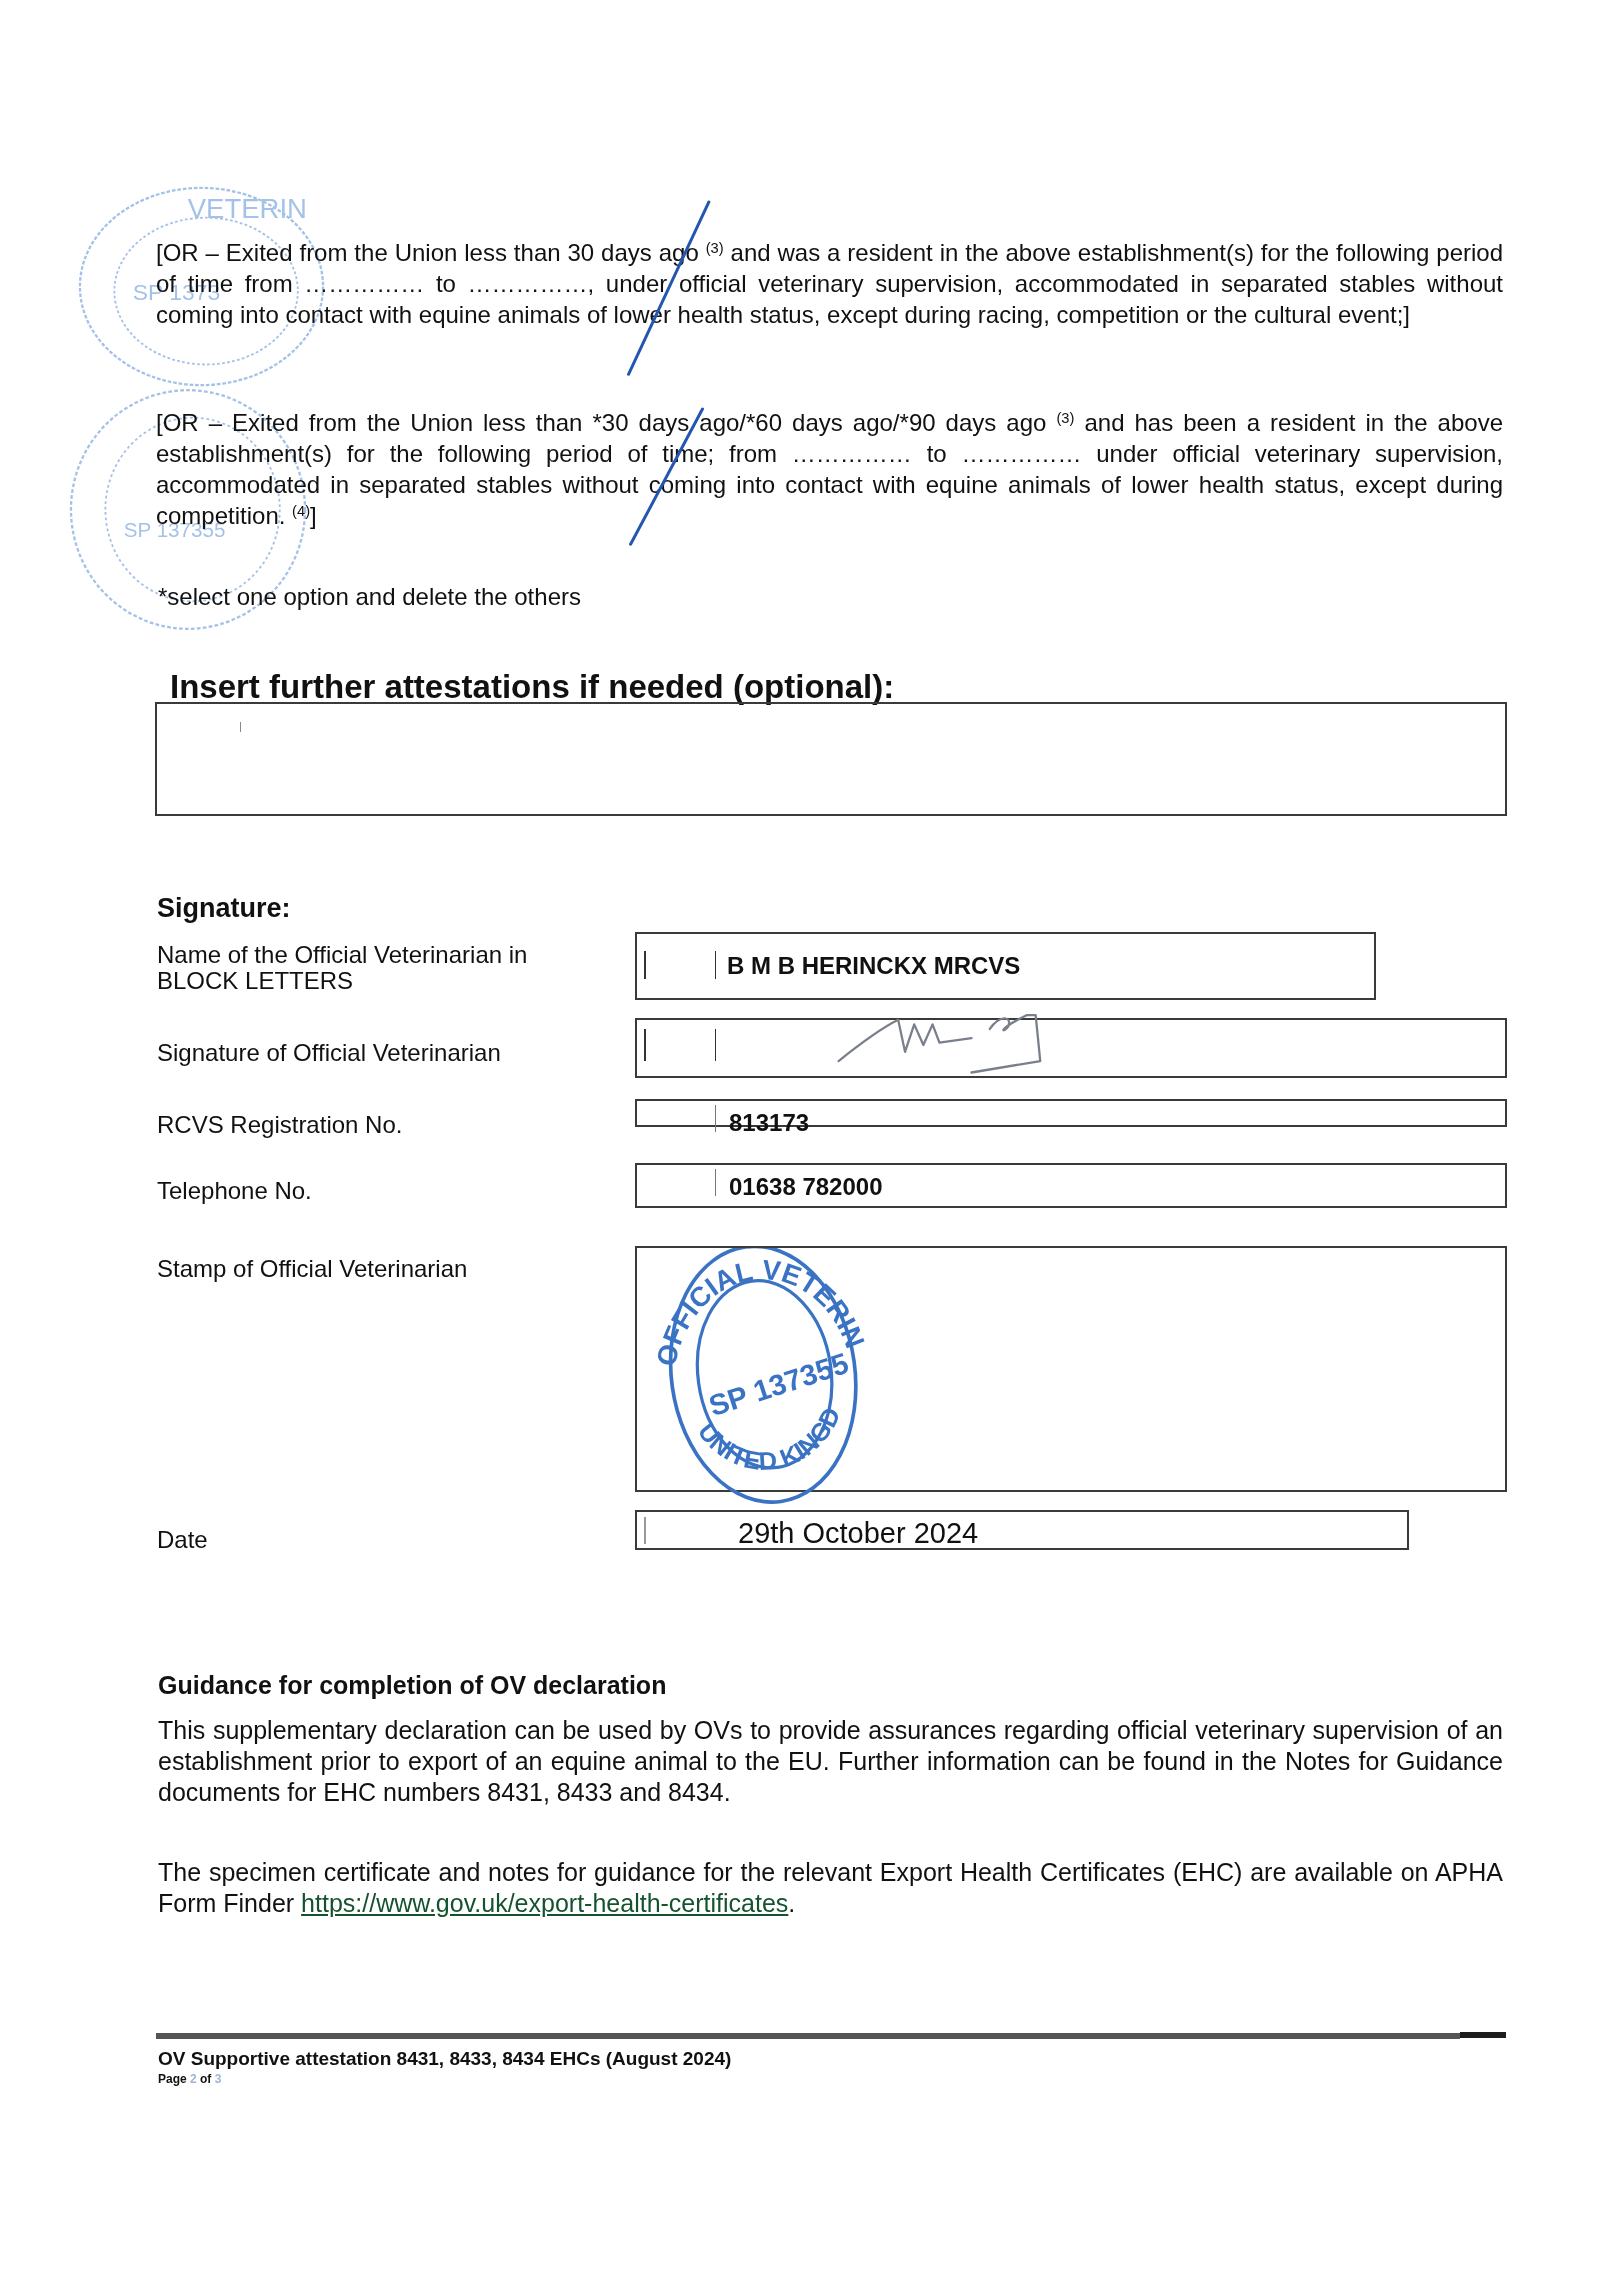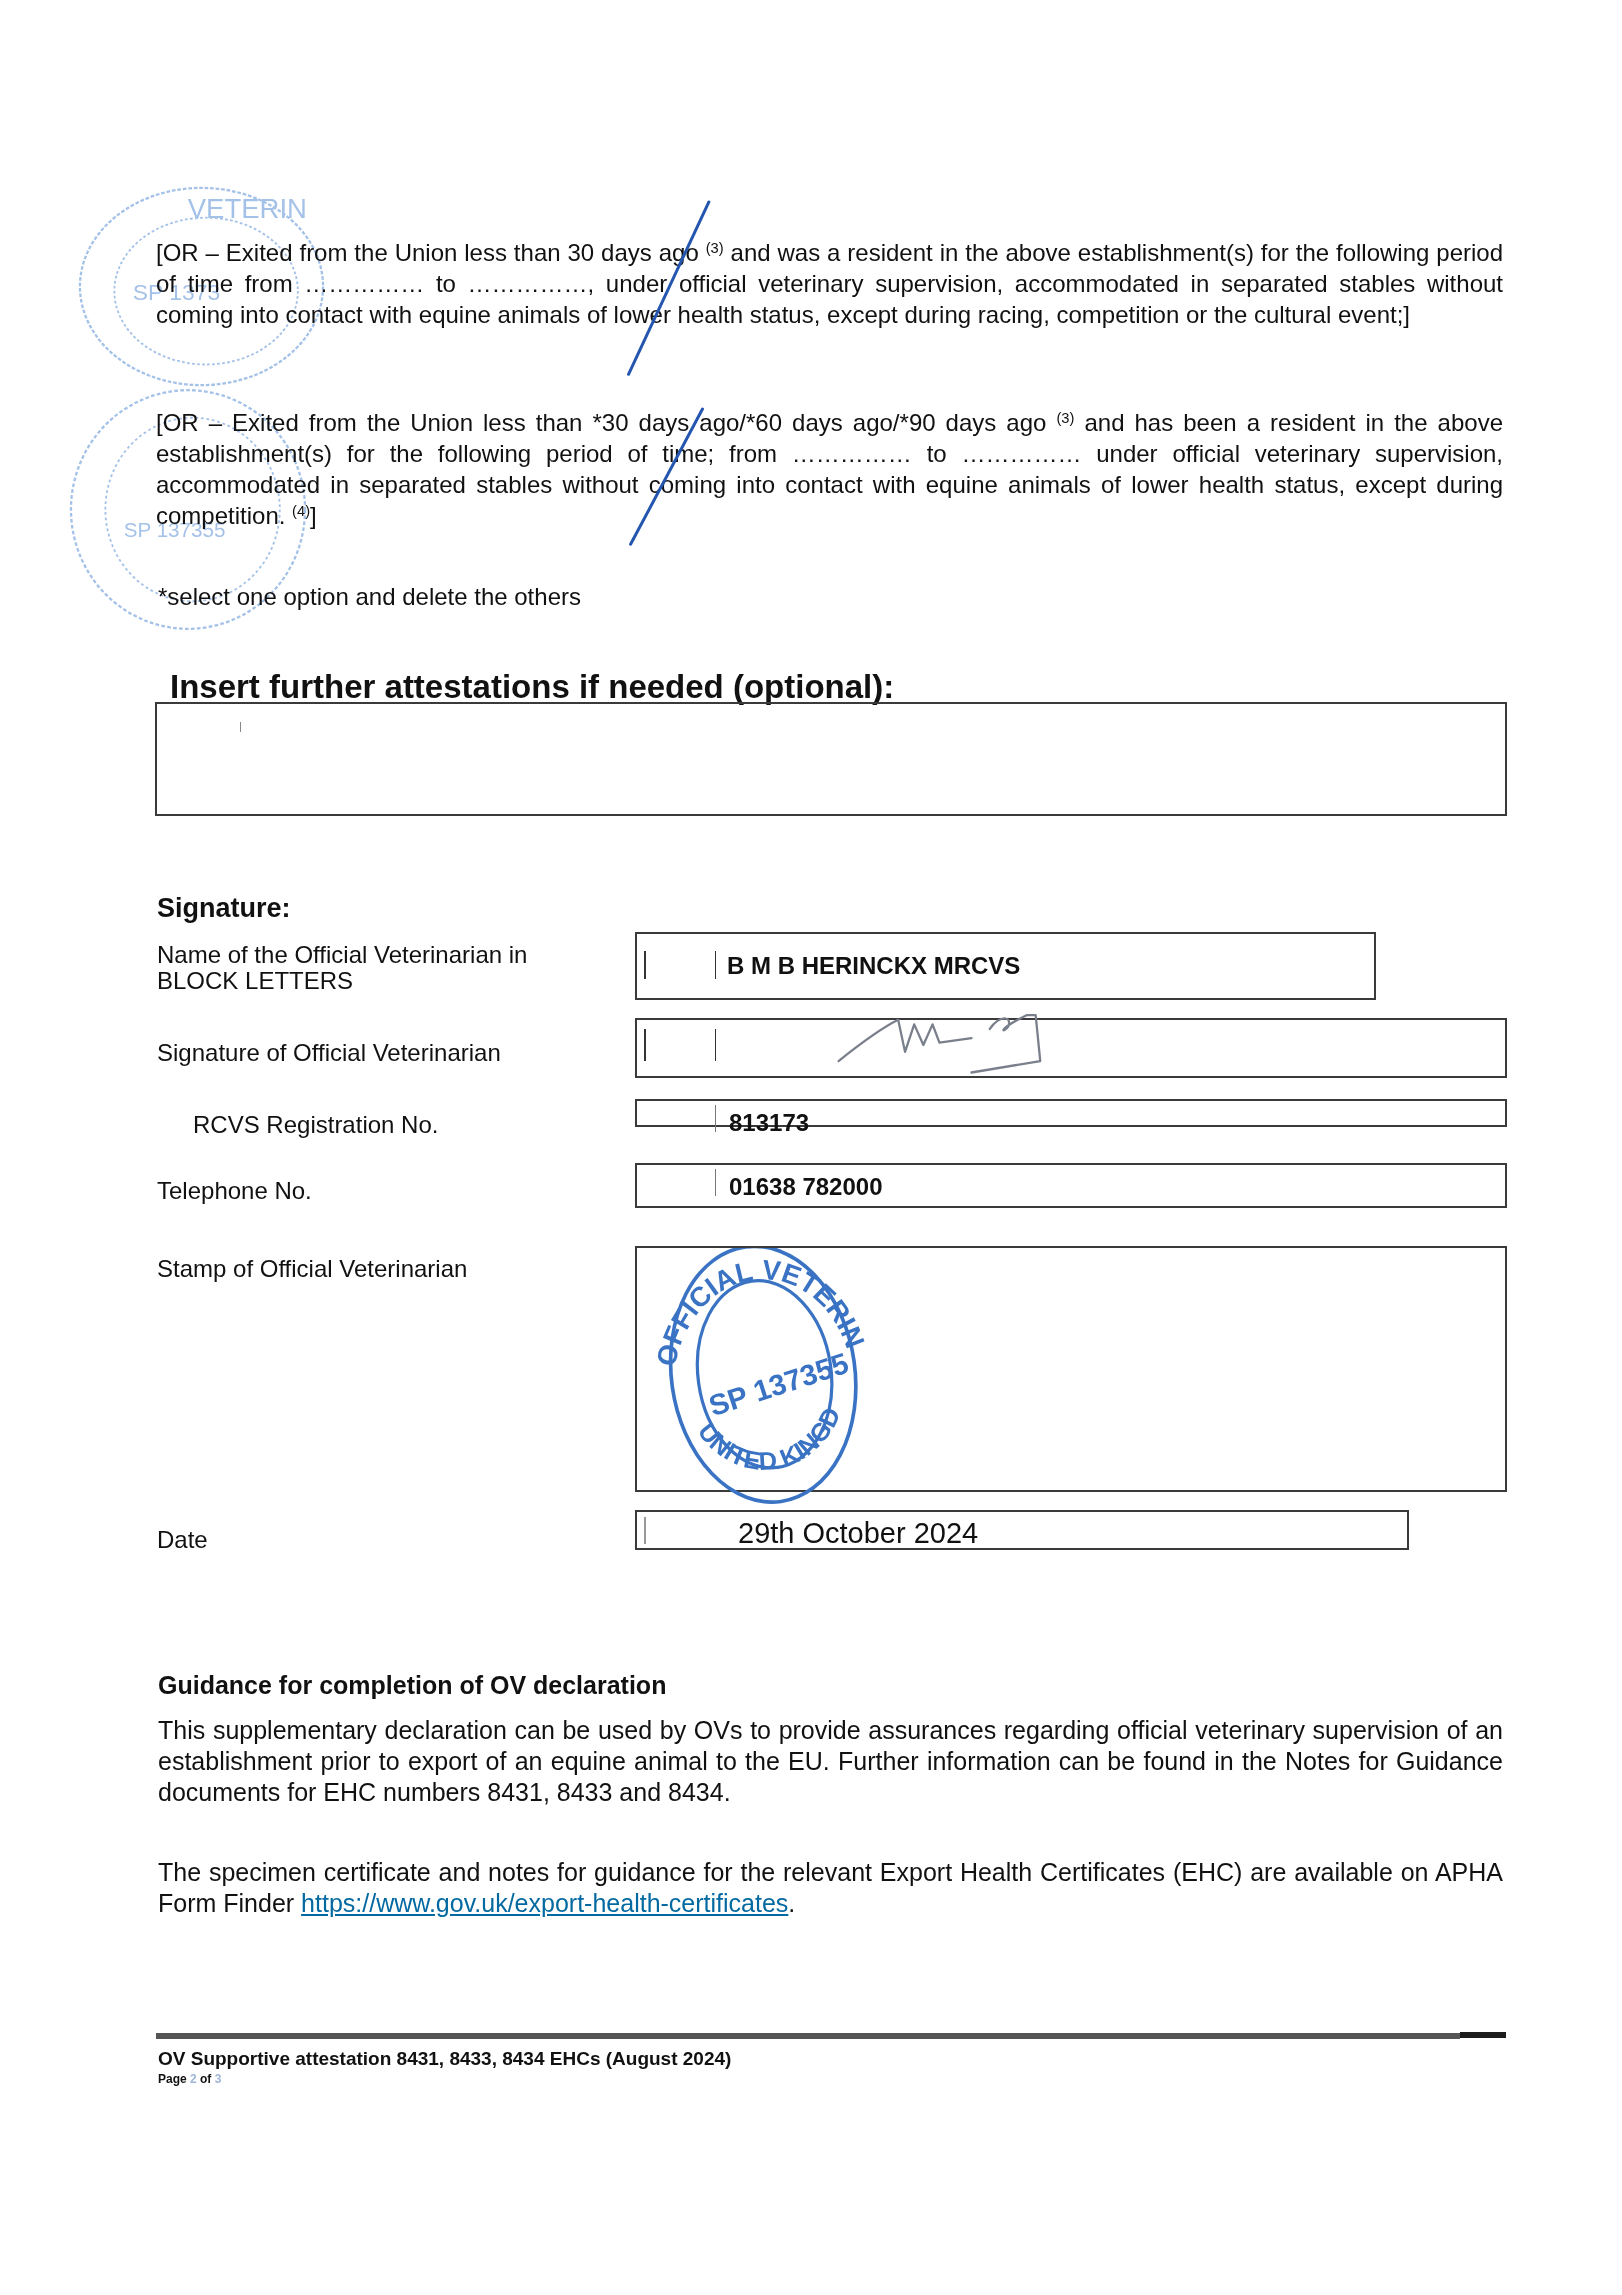--- a/index.html
+++ b/index.html
@@ -78,7 +78,7 @@
   </svg>
 </div>
 
-<div class="field-label" style="left:157px; top:1112px;margin-left:36px;">RCVS Registration No.</div>
+<div class="field-label" style="left:157px; top:1112px;">RCVS Registration No.</div>
 <div class="box" style="left:635px; top:1099px; width:872px; height:28px;">
   <div class="cursor-tick" style="left:78px; top:3.7px; height:27.5px; background:#777;"></div>
   <div class="field-value" style="left:92px; top:8.3px;">813173</div>

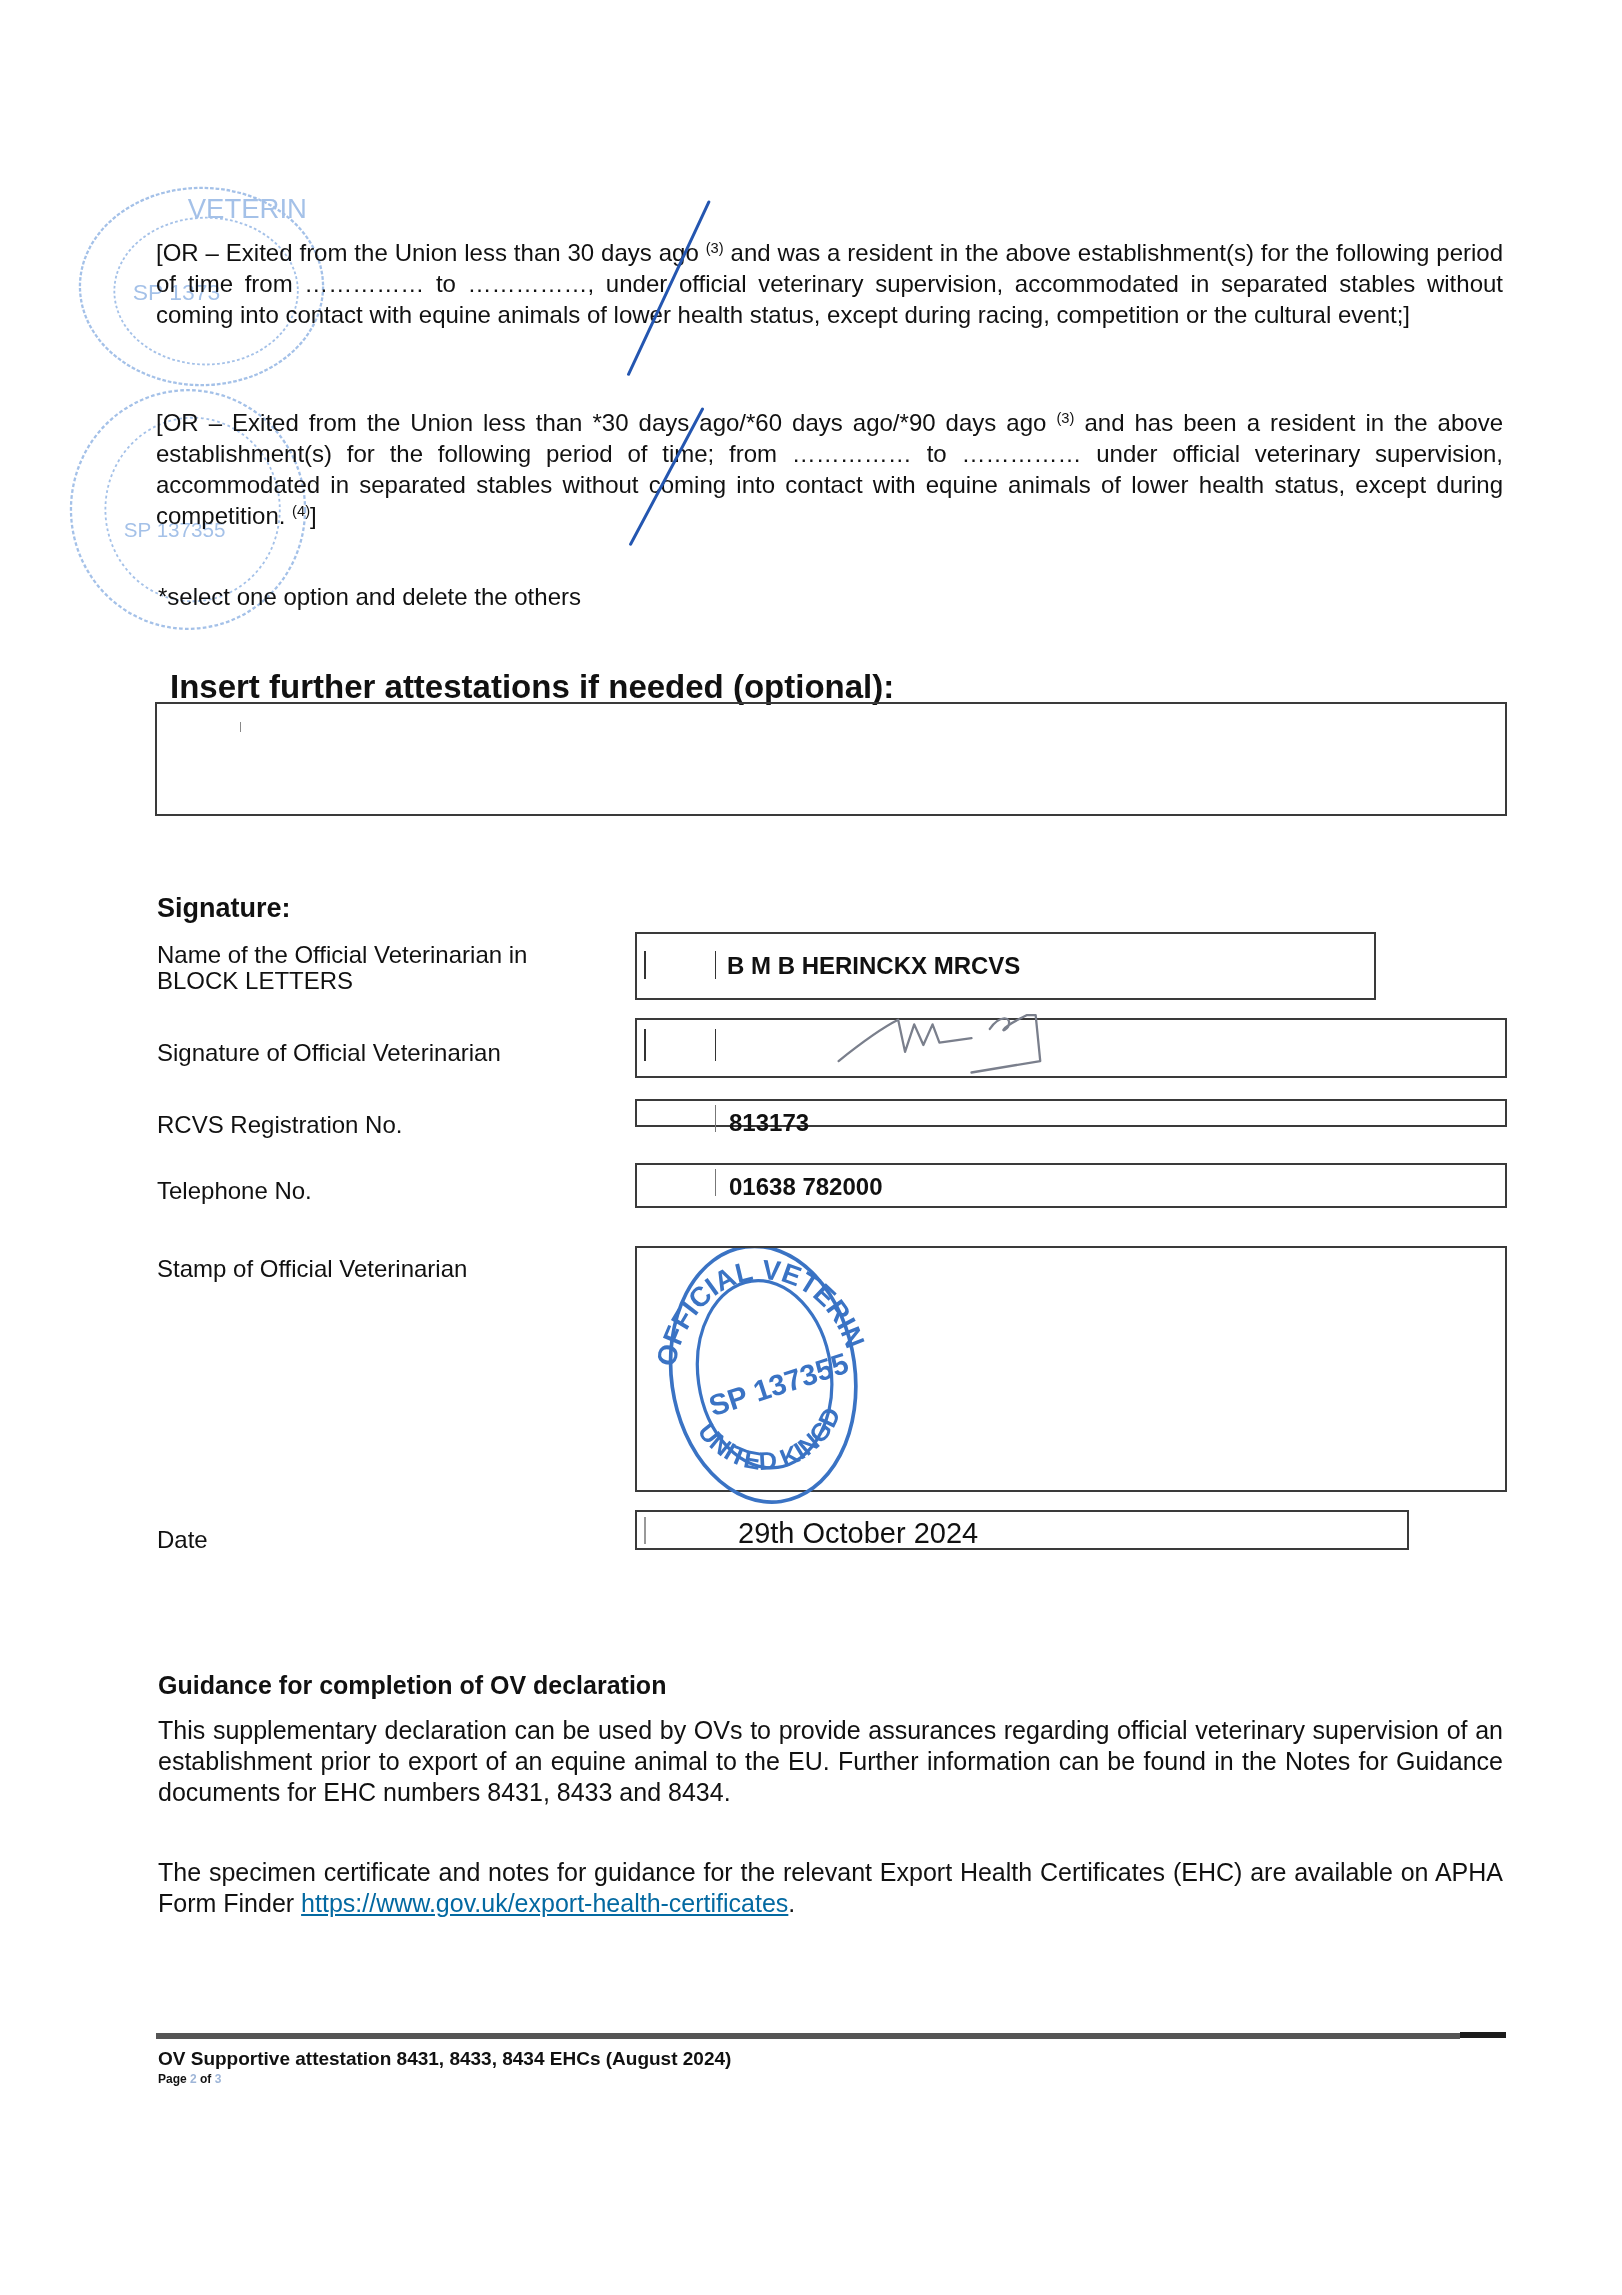--- a/index.html
+++ b/index.html
@@ -19,7 +19,7 @@
   .cursor-tick { position: absolute; width: 1.4px; background: #333; }
   .stamp-faint { opacity: 0.55; }
   .strike { position: absolute; height: 3.2px; background: #2456b0; transform-origin: 0 50%; border-radius: 1.4px; }
-  .link { color: #0369a1; text-decoration: underline; }
+  .link { color: #14532d; text-decoration: underline; }
   .footer-rule { position: absolute; height: 5.5px; background: #555; }
   .footer-rule-end { position: absolute; height: 6.4px; background: #1c1c1c; }
 </style>

